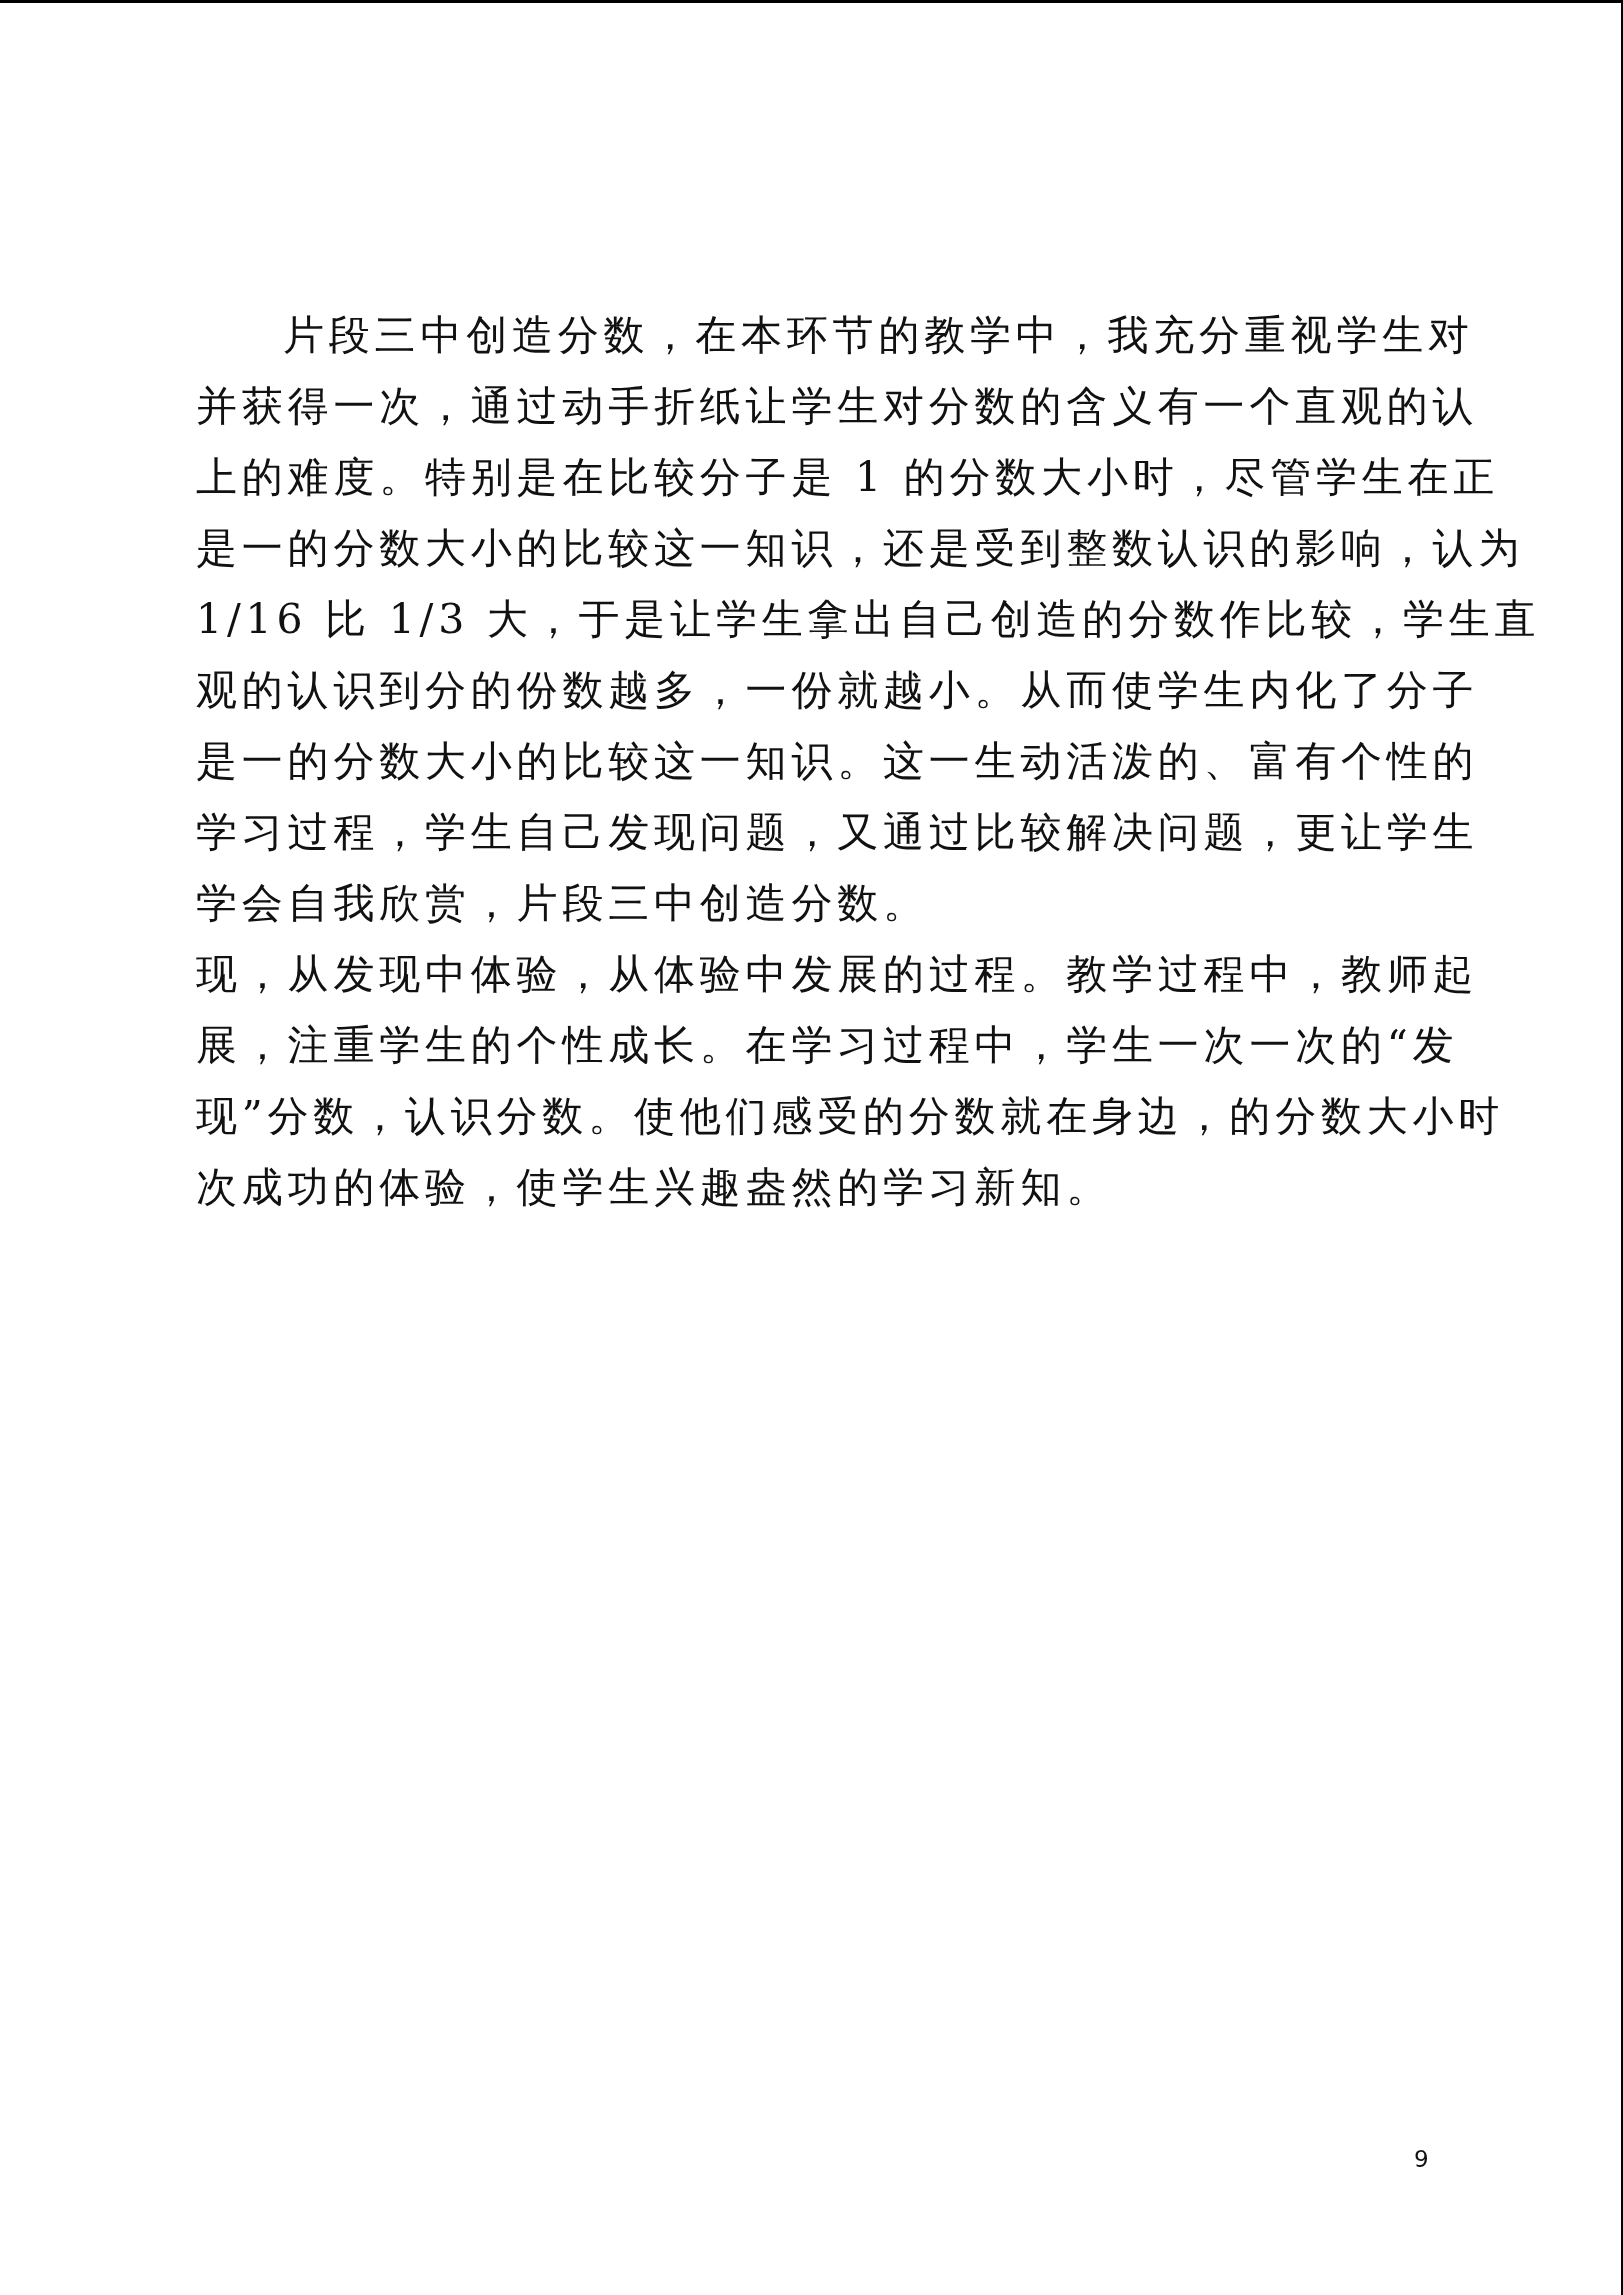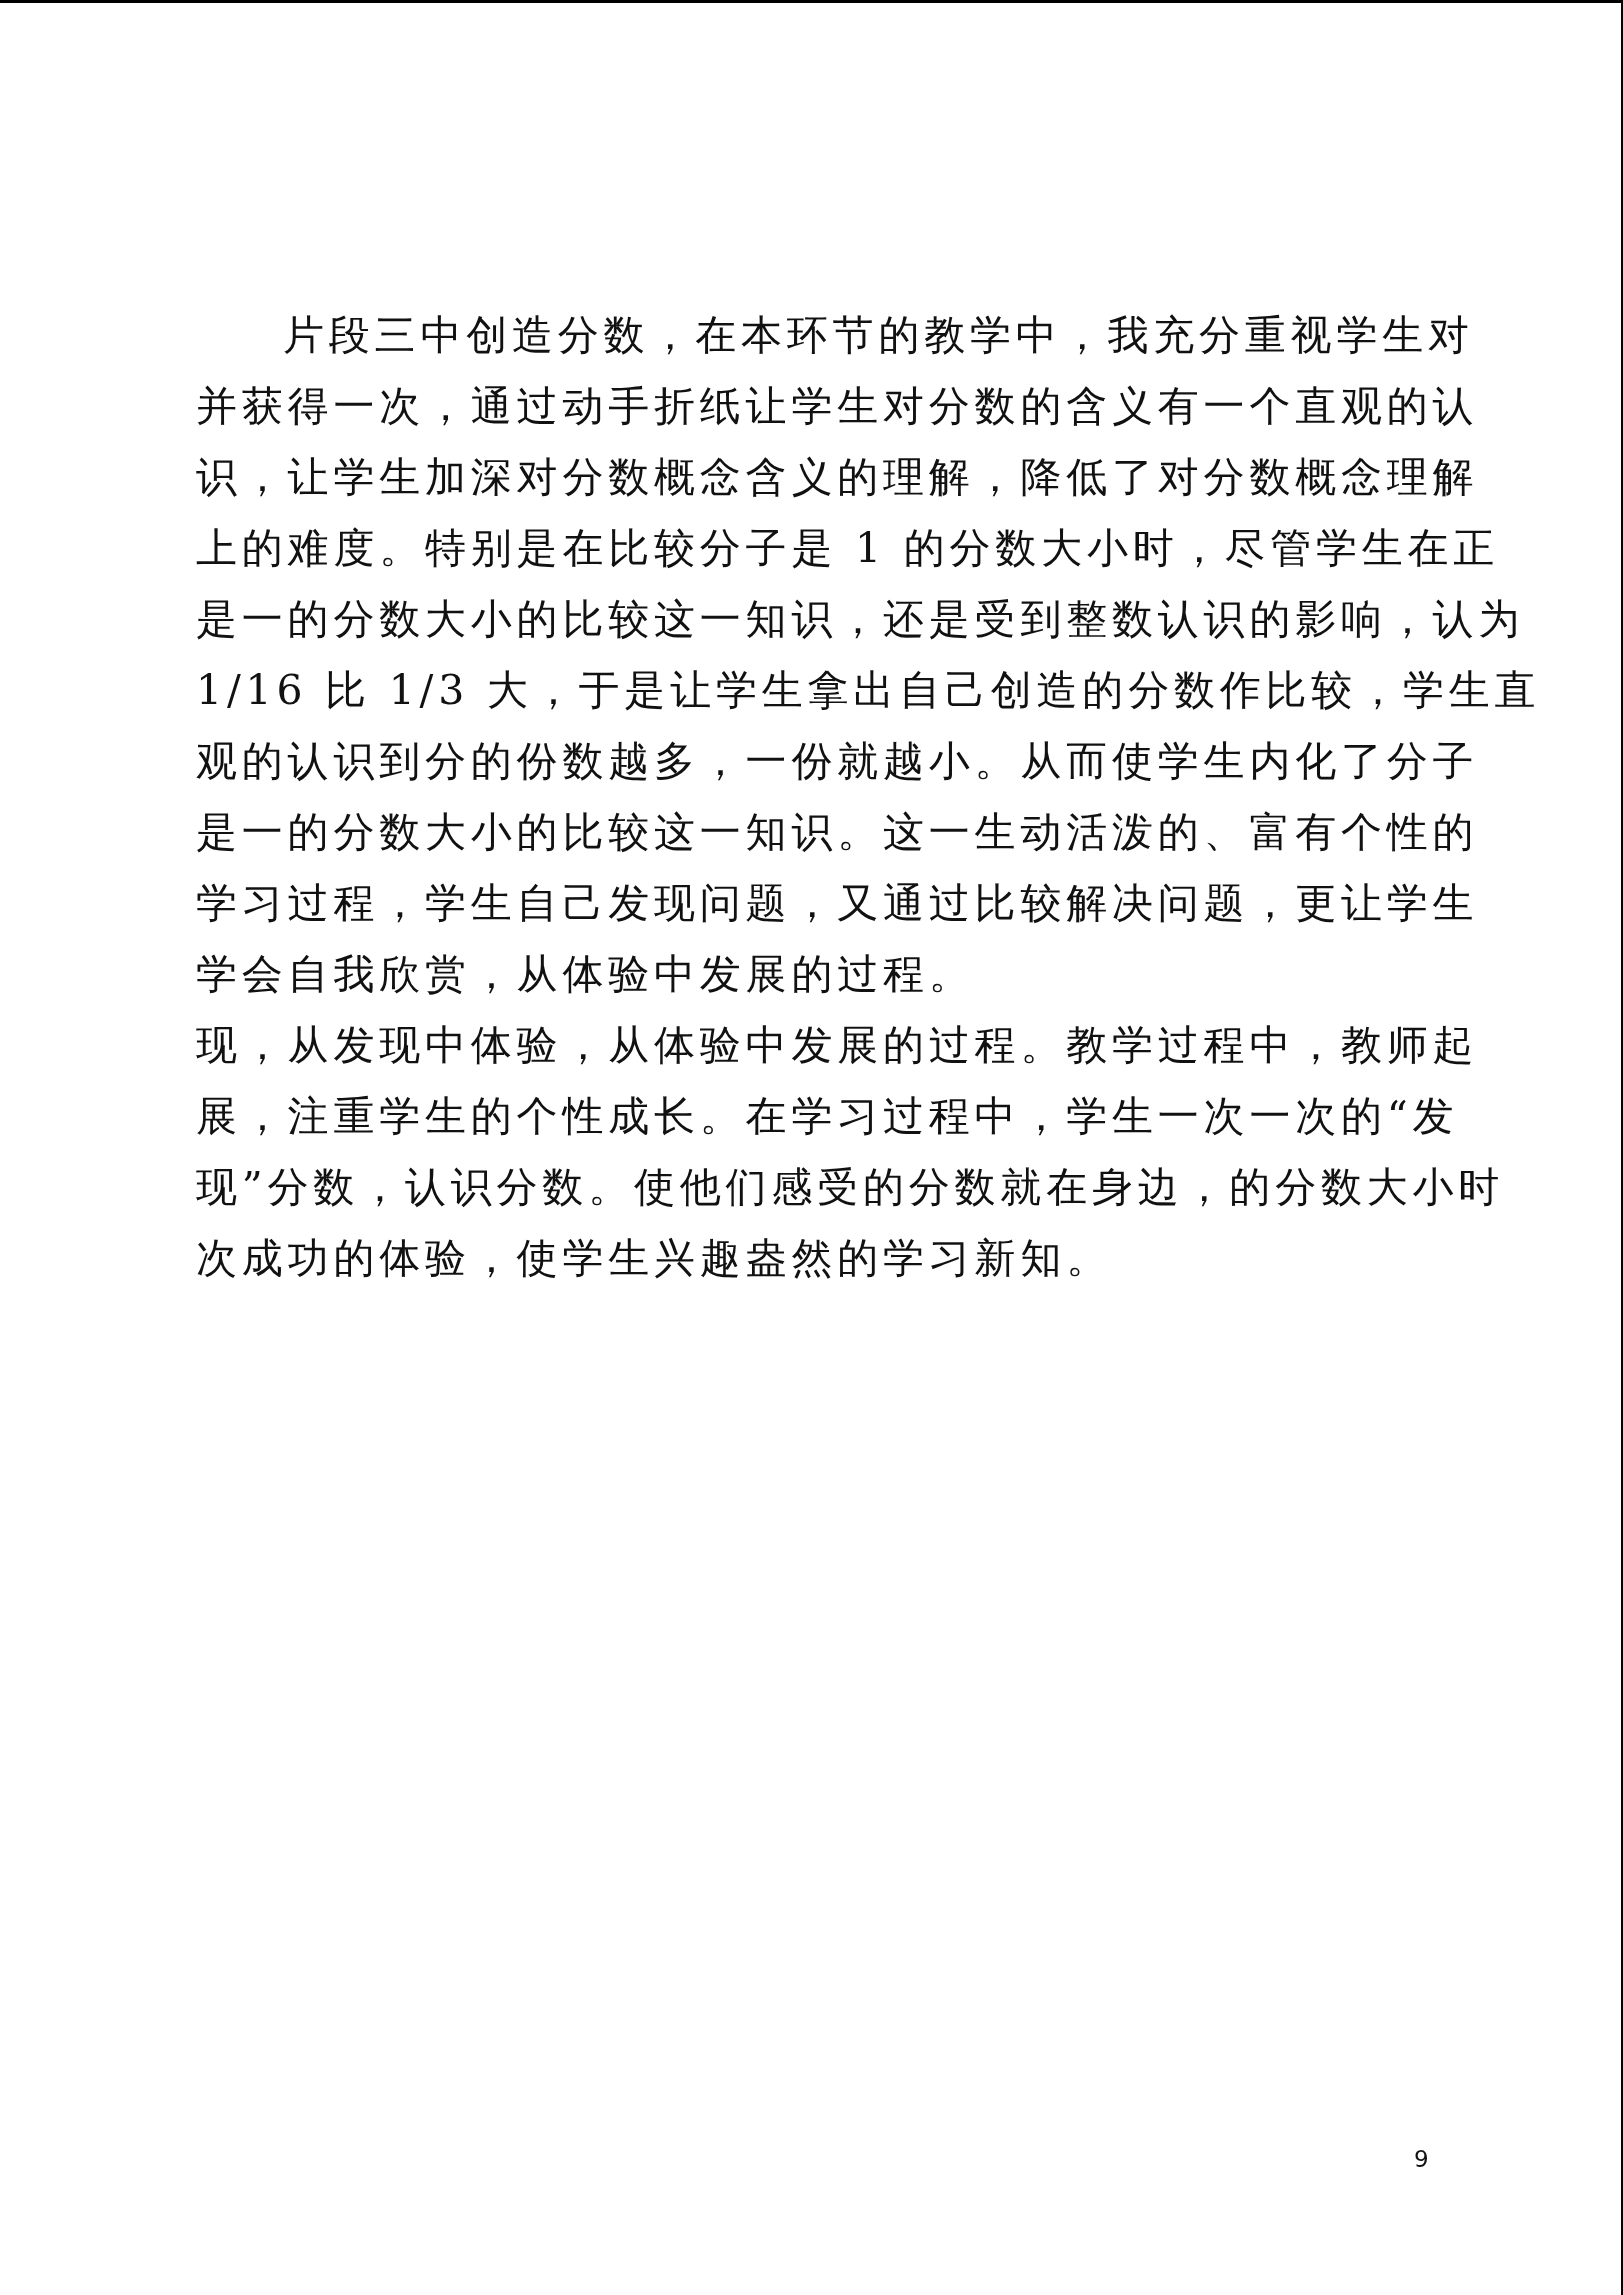--- a/index.html
+++ b/index.html
@@ -63,7 +63,6 @@
   <div class="paragraph">
     <div class="line indent">片段三中创造分数，在本环节的教学中，我充分重视学生对</div>
     <div class="line">并获得一次，通过动手折纸让学生对分数的含义有一个直观的认</div>
-    <div class="line">识，让学生加深对分数概念含义的理解，降低了对分数概念理解</div>
     <div class="line">上的难度。特别是在比较分子是 1 的分数大小时，尽管学生在正</div>
     <div class="line">是一的分数大小的比较这一知识，还是受到整数认识的影响，认为</div>
     <div class="line">1/16 比 1/3 大，于是让学生拿出自己创造的分数作比较，学生直</div>

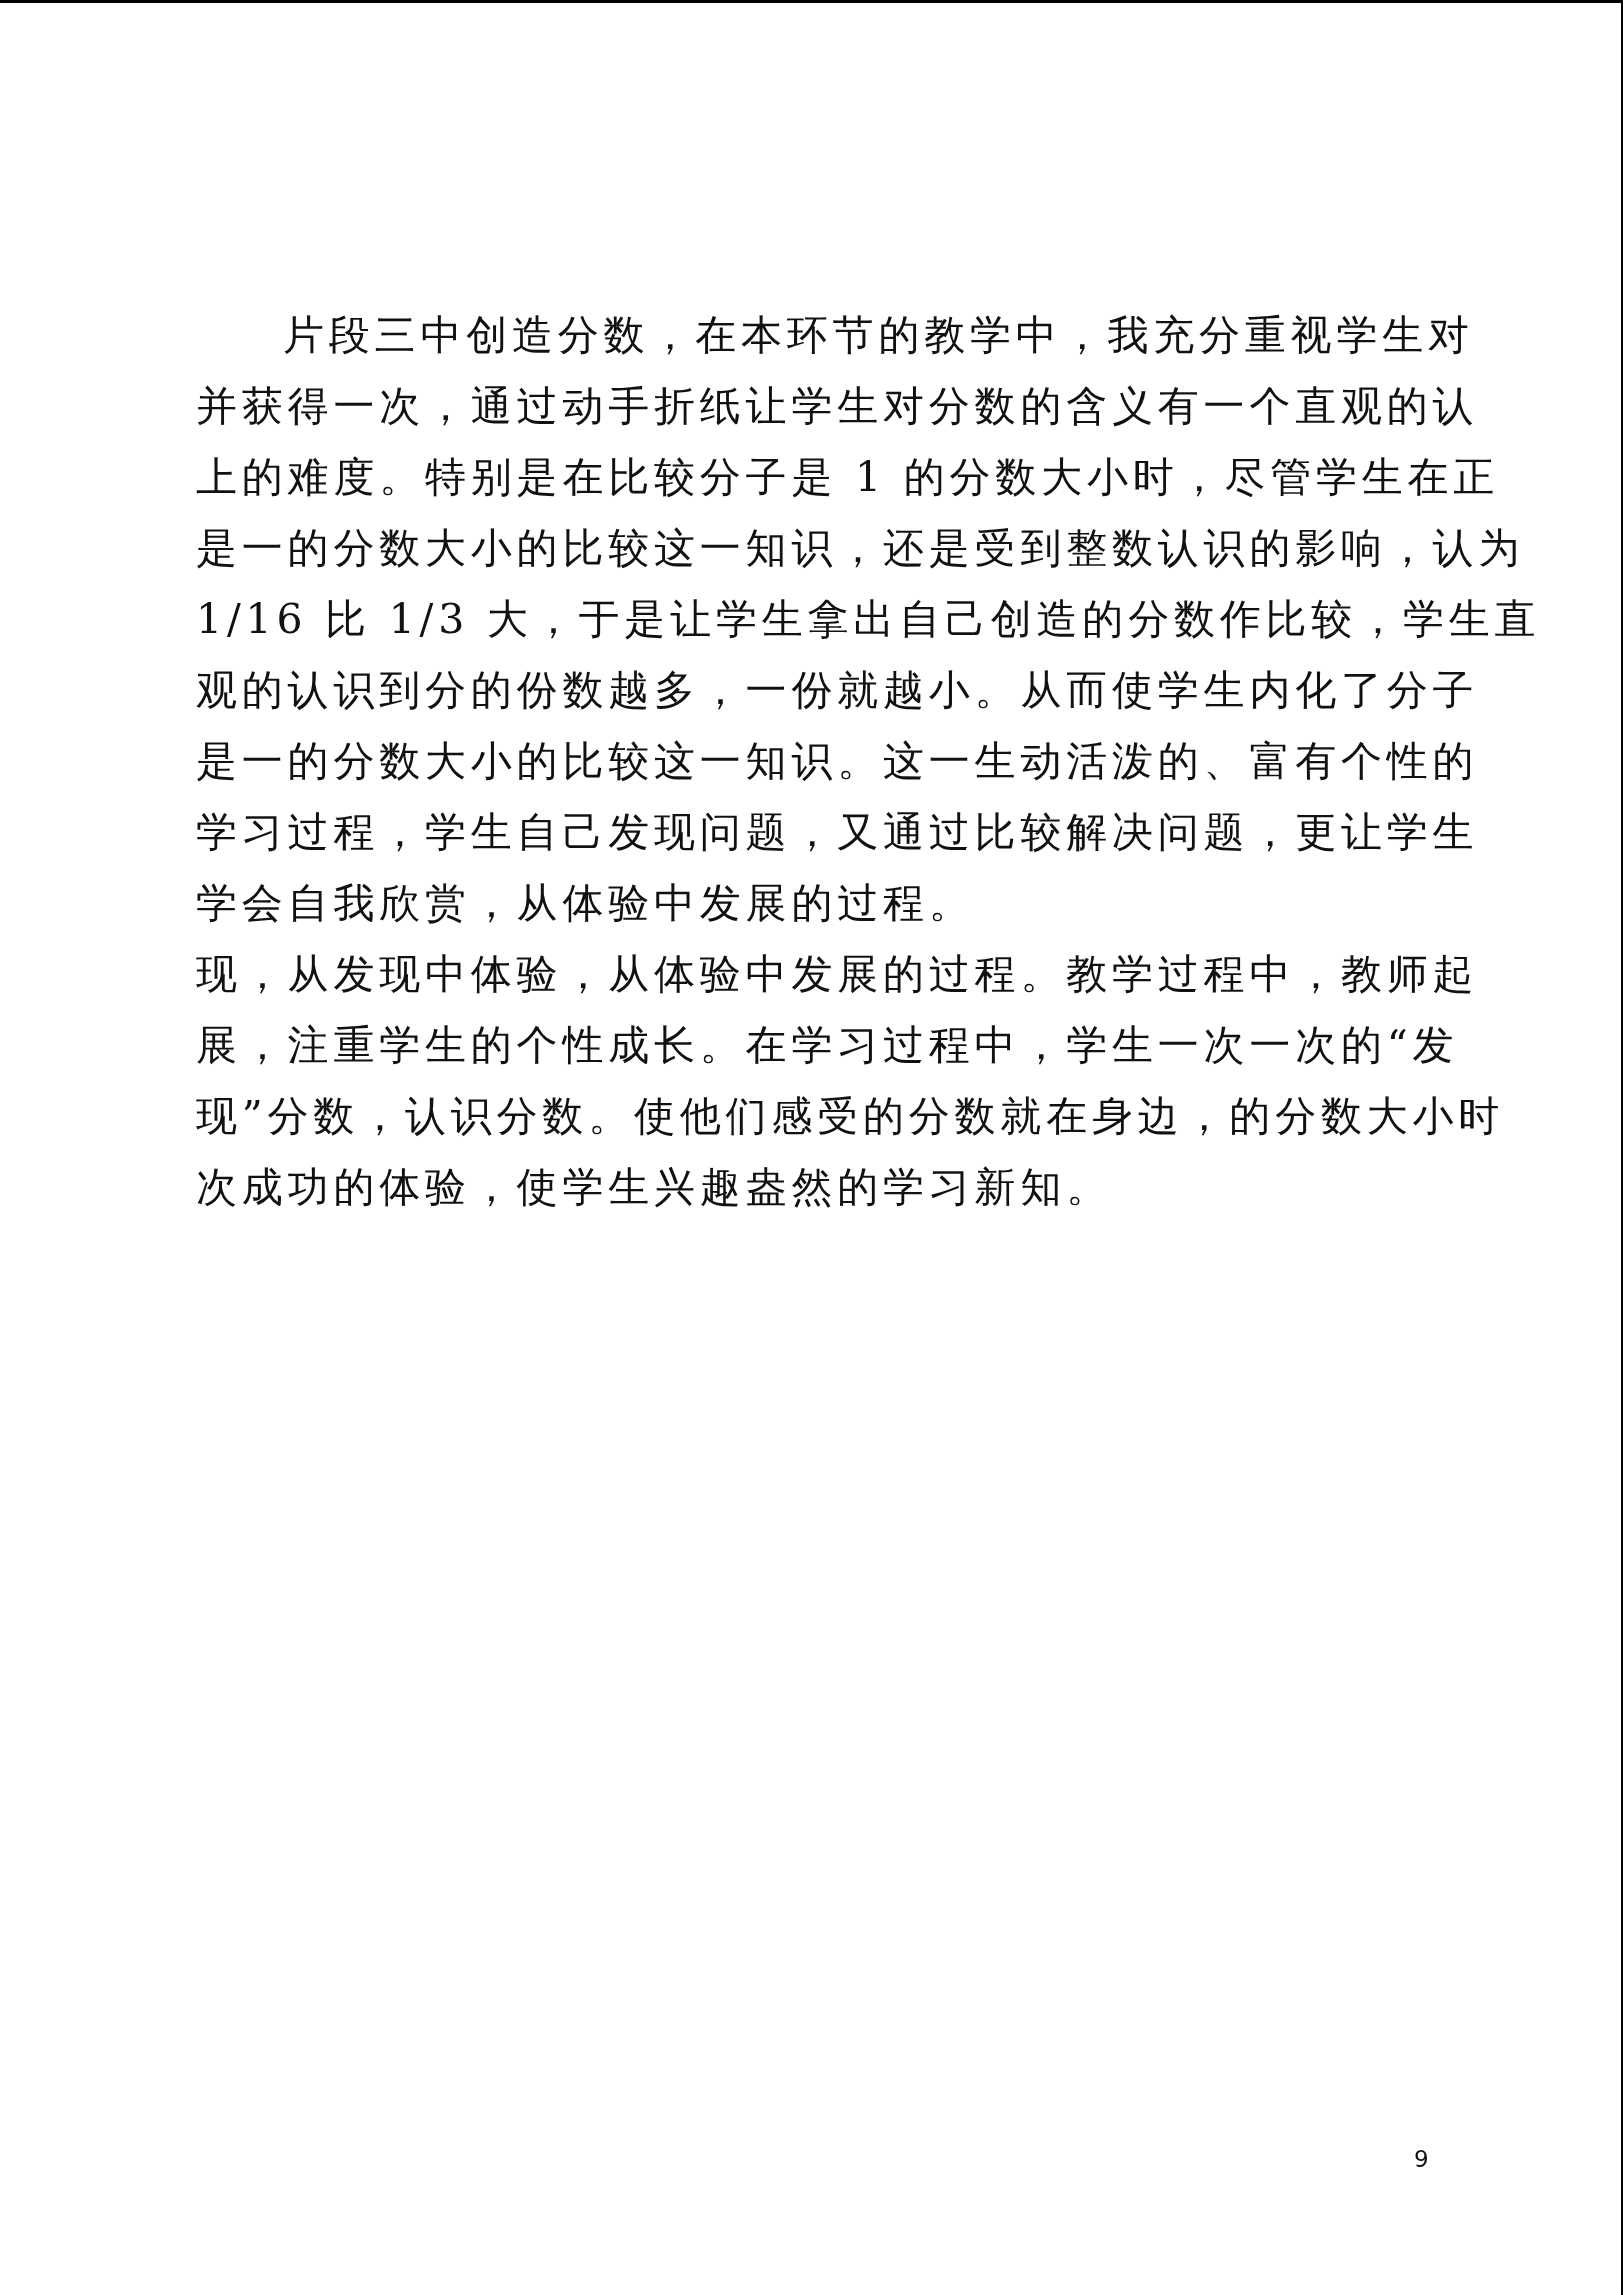--- a/index.html
+++ b/index.html
@@ -69,7 +69,7 @@
     <div class="line">观的认识到分的份数越多，一份就越小。从而使学生内化了分子</div>
     <div class="line">是一的分数大小的比较这一知识。这一生动活泼的、富有个性的</div>
     <div class="line">学习过程，学生自己发现问题，又通过比较解决问题，更让学生</div>
-    <div class="line">学会自我欣赏，从体验中发展的过程。</div>
+    <div class="line">学会自我欣赏，片段三中创造分数。</div>
   </div>
   <div class="paragraph">
     <div class="line">现，从发现中体验，从体验中发展的过程。教学过程中，教师起</div>

